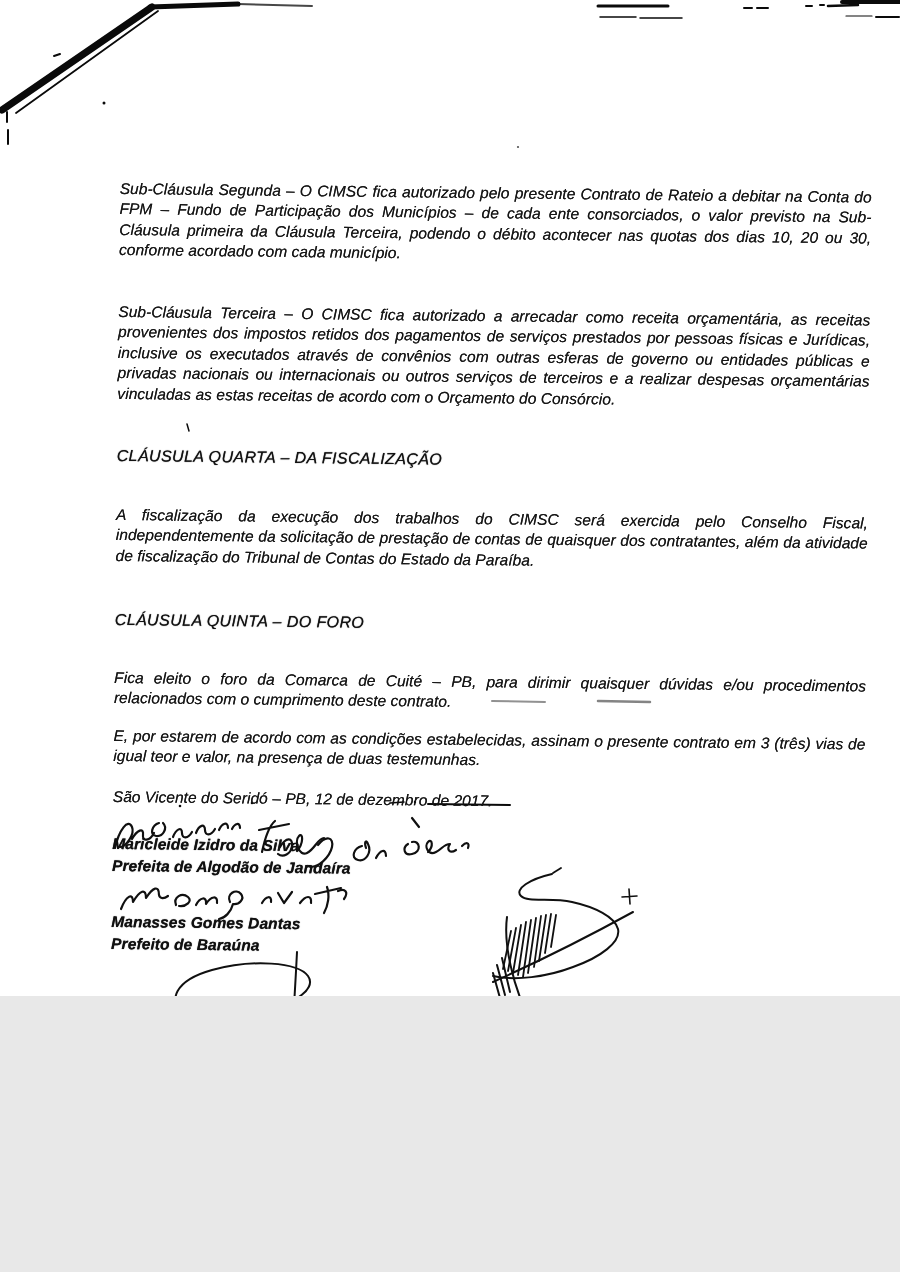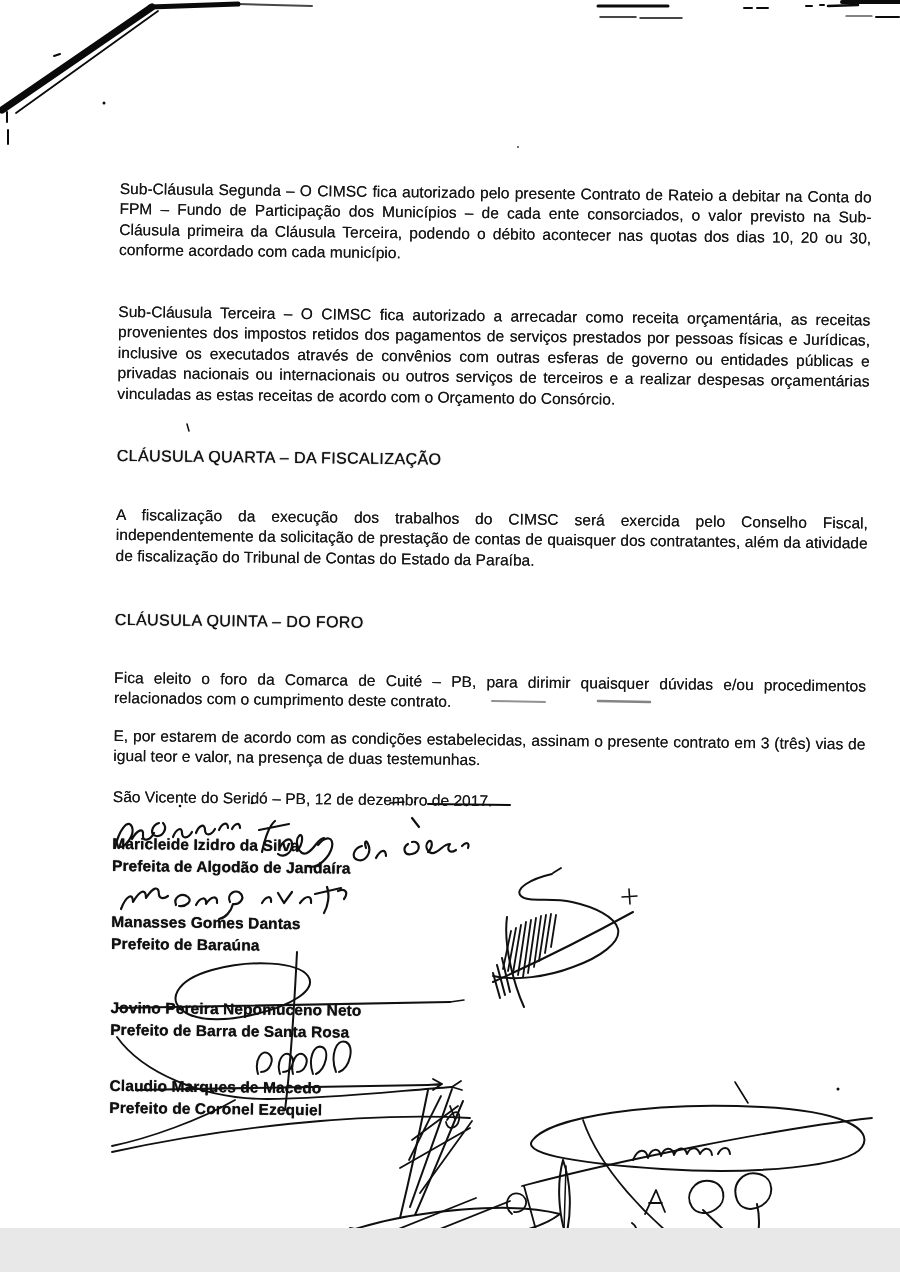--- a/index.html
+++ b/index.html
@@ -4,8 +4,8 @@
 <style>
   html,body{margin:0;padding:0;background:#e8e8e8;}
   .page{
-    position:relative;width:900px;height:1228px;background:#ffffff;
-    overflow:hidden;font-family:"Liberation Sans",sans-serif;color:#141414;
+    position:relative;width:900px;height:996px;background:#ffffff;
+    overflow:hidden;font-family:"Liberation Sans",sans-serif;color:#141414;font-style:italic;
   }
   .rot{position:absolute;left:0;top:0;width:900px;height:1272px;
     transform:rotate(0.65deg);transform-origin:120px 165px;}

